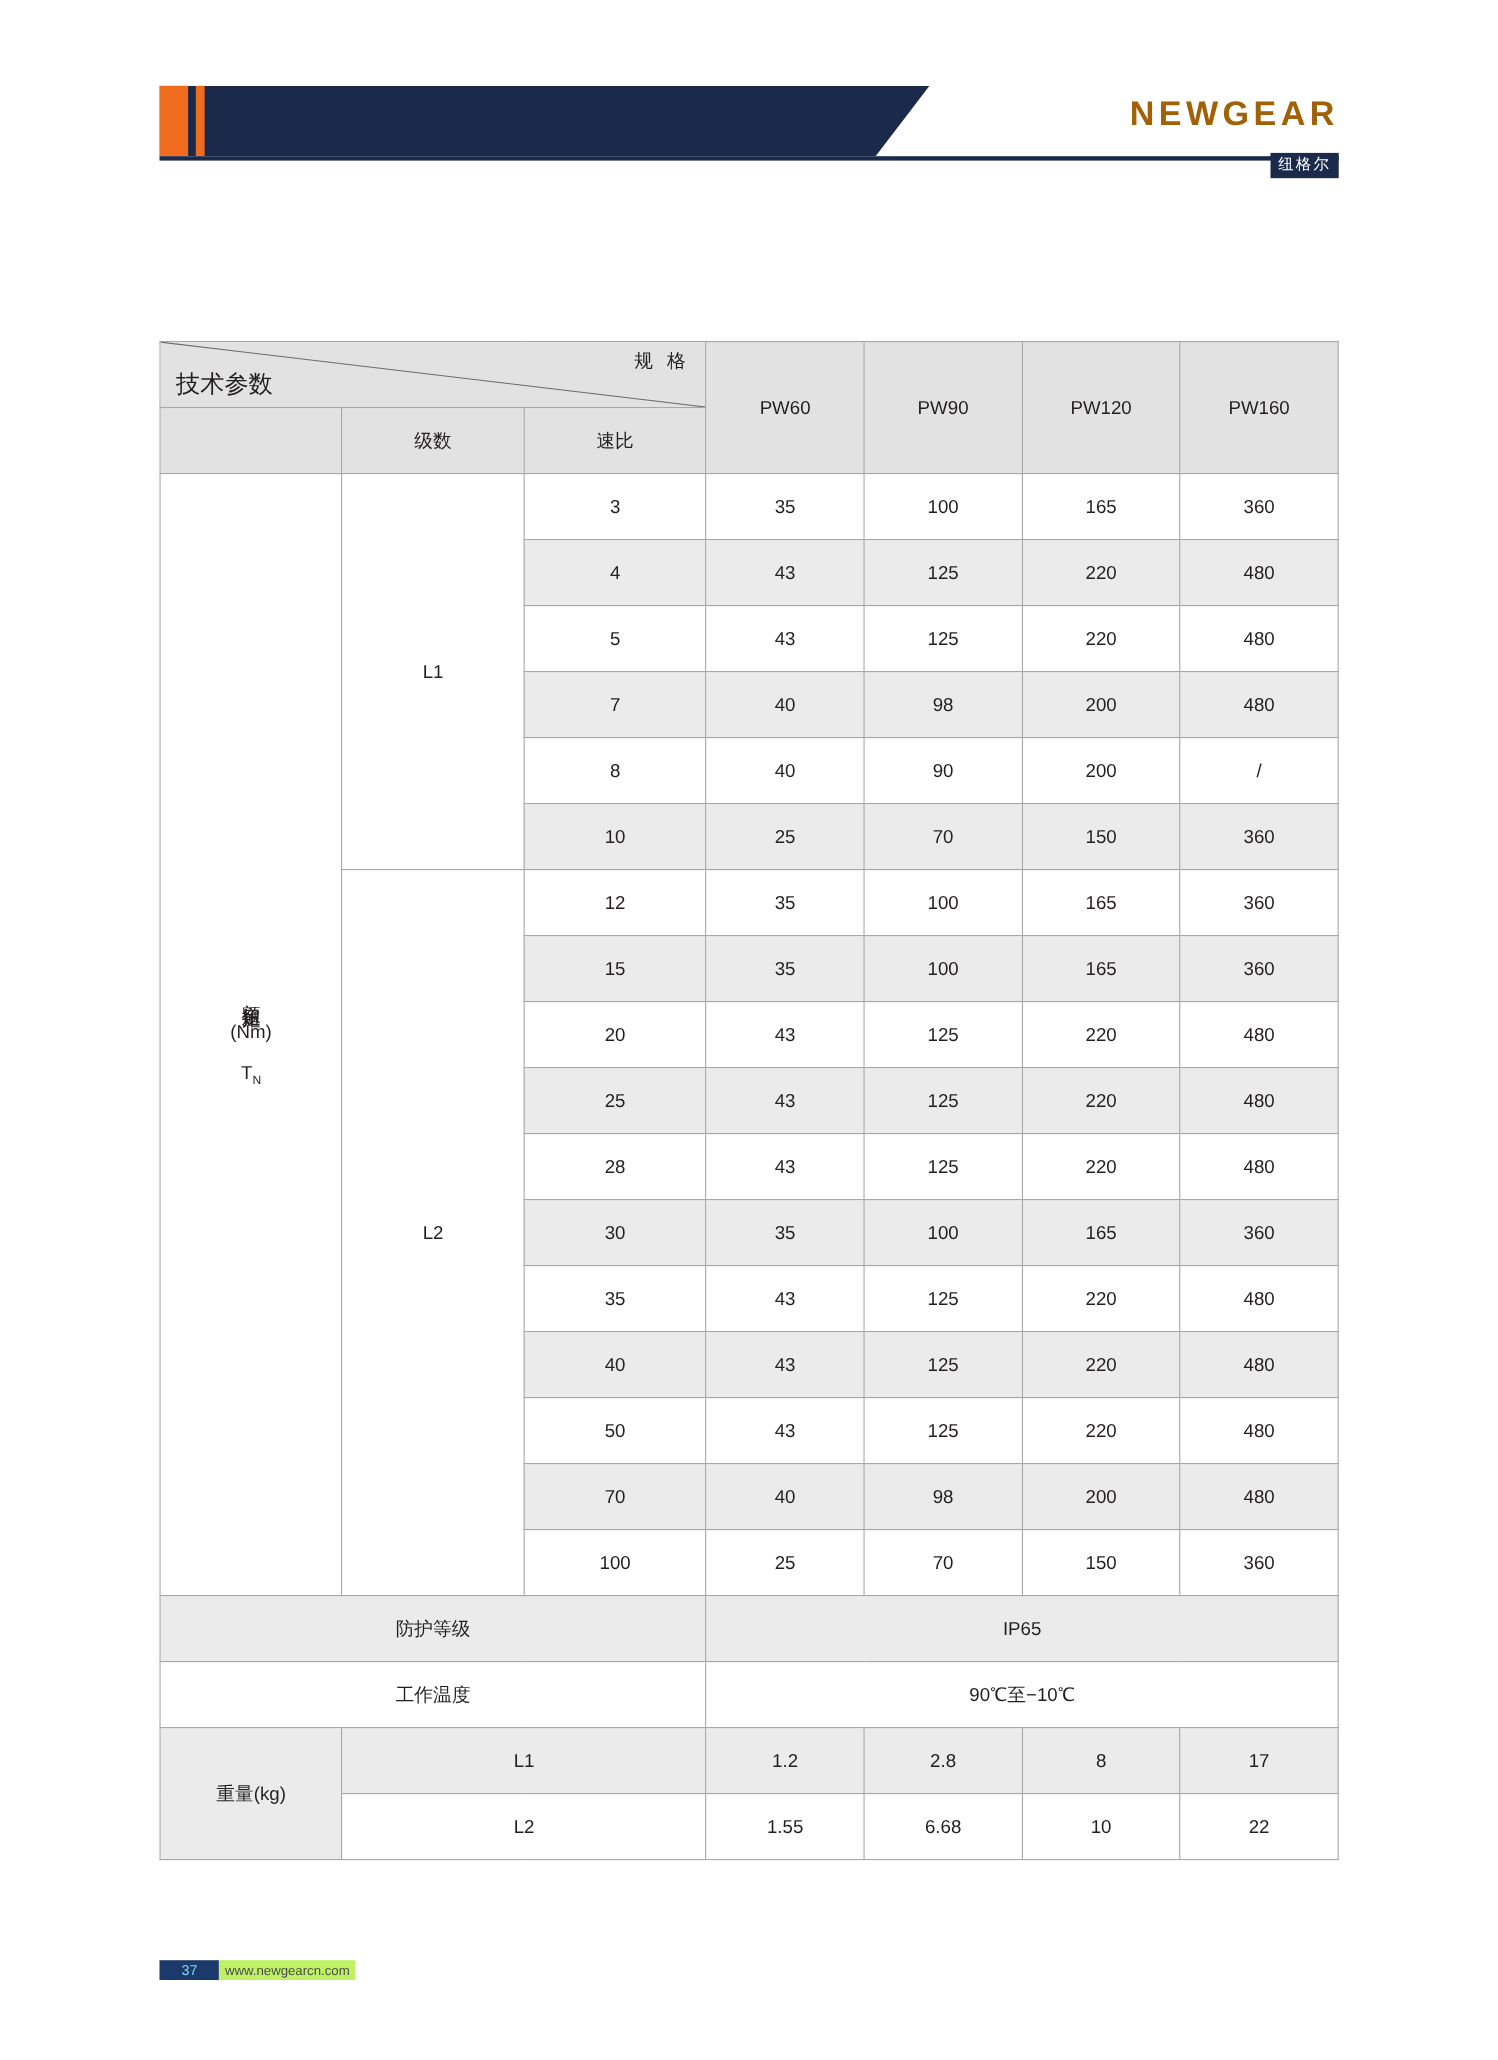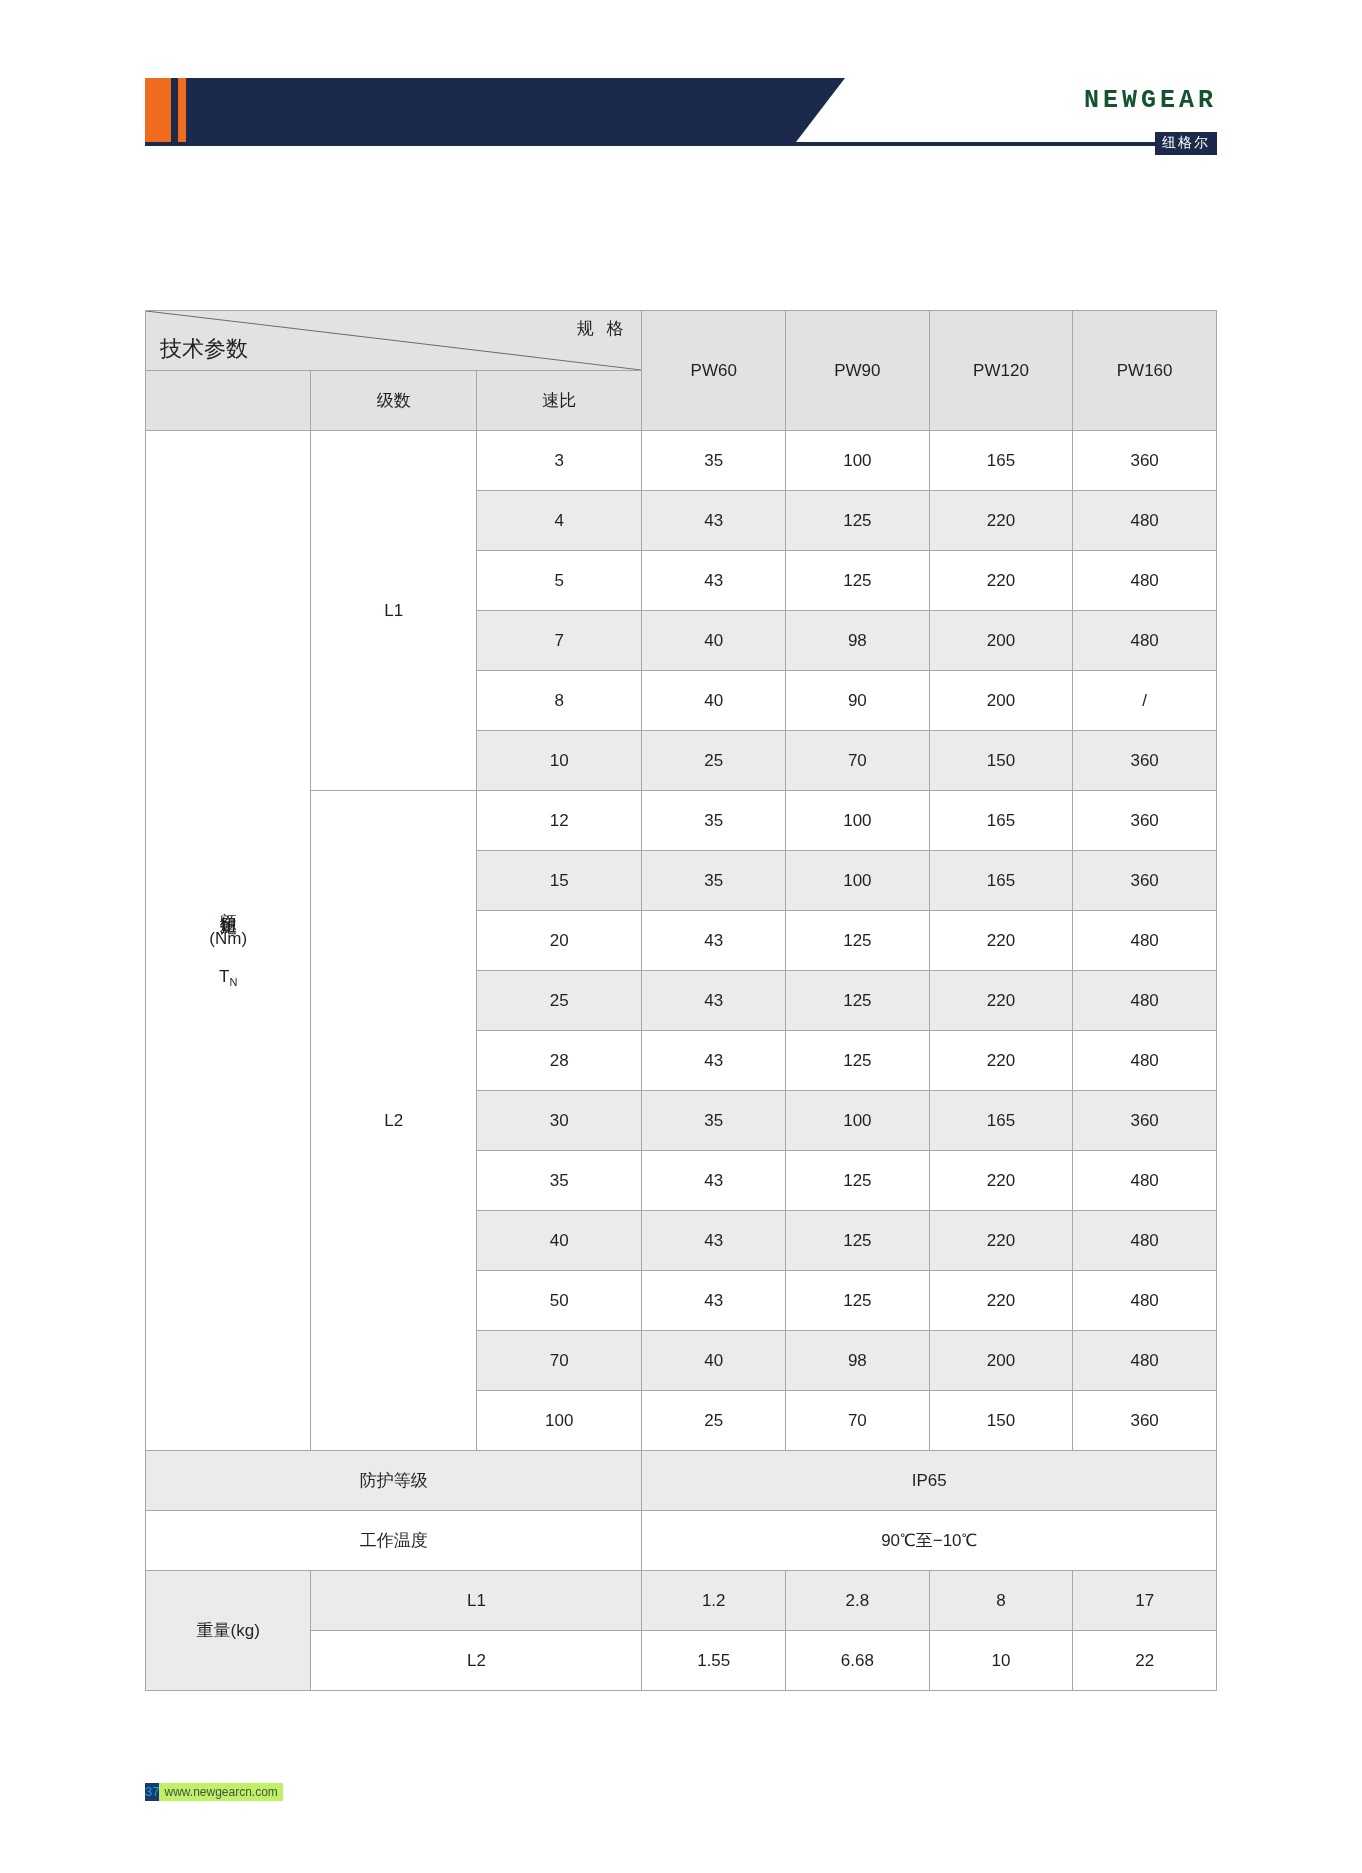--- a/index.html
+++ b/index.html
@@ -82,11 +82,10 @@
     text-align: right;
   }
   .brand-name {
-    font-size: 25px;
+    font-size: 31px;
     font-weight: bold;
-    color: #14532d;
+    color: #a16207;
     letter-spacing: 4px;
-    font-family: Liberation Mono, monospace;
   }
   .brand-sub {
     margin-top: 17px;

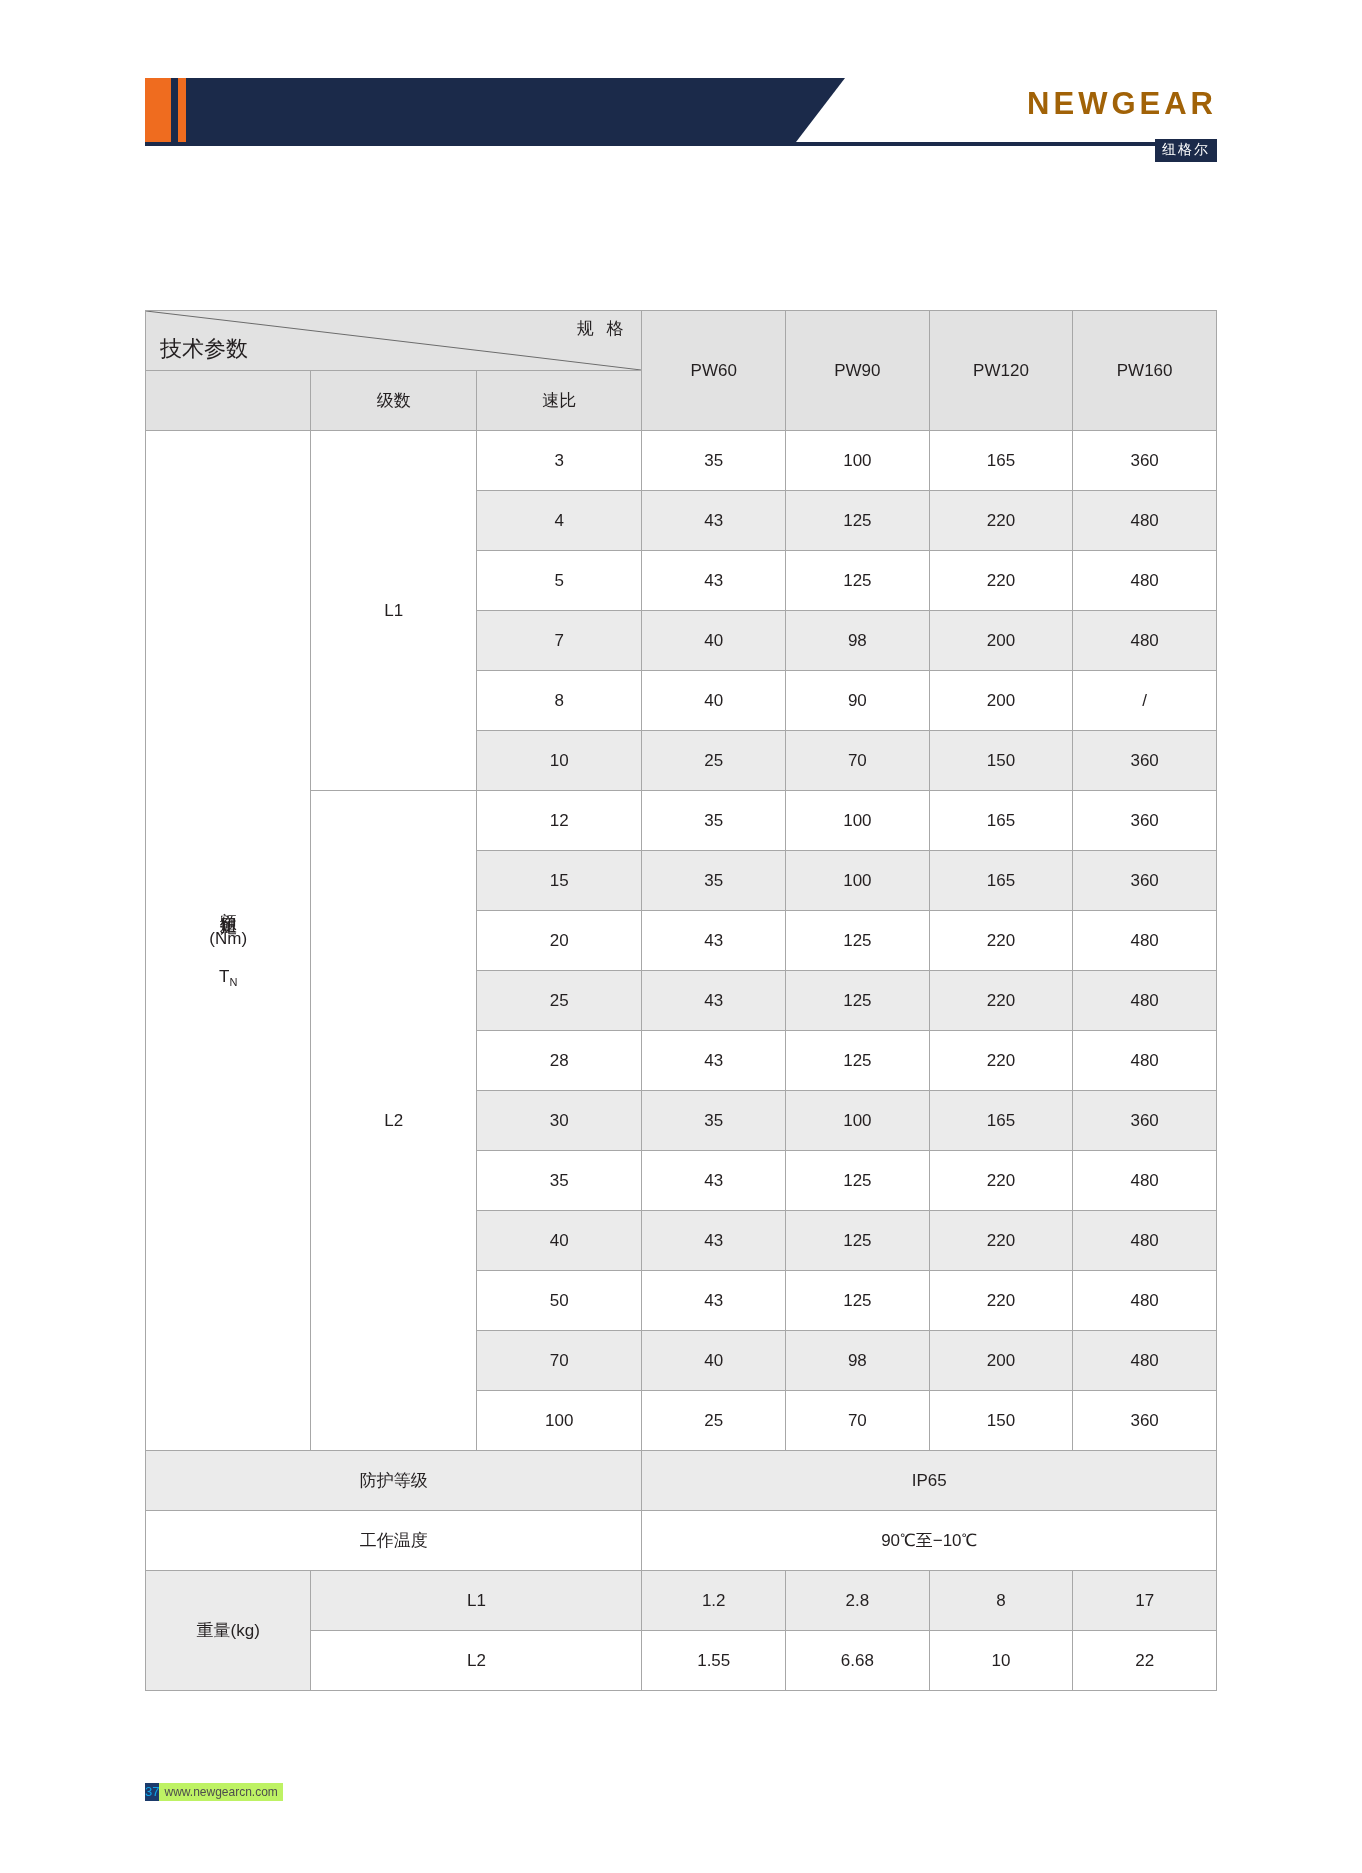--- a/index.html
+++ b/index.html
@@ -178,10 +178,10 @@
   .pagenum {
     display: inline-block;
     background: #1b3a6b;
-    color: #0ea5e9;
+    color: #7dd3fc;
     font-size: 13px;
     line-height: 18px;
-    padding: 0 0;
+    padding: 0 20px;
     vertical-align: middle;
   }
   .siteurl {

